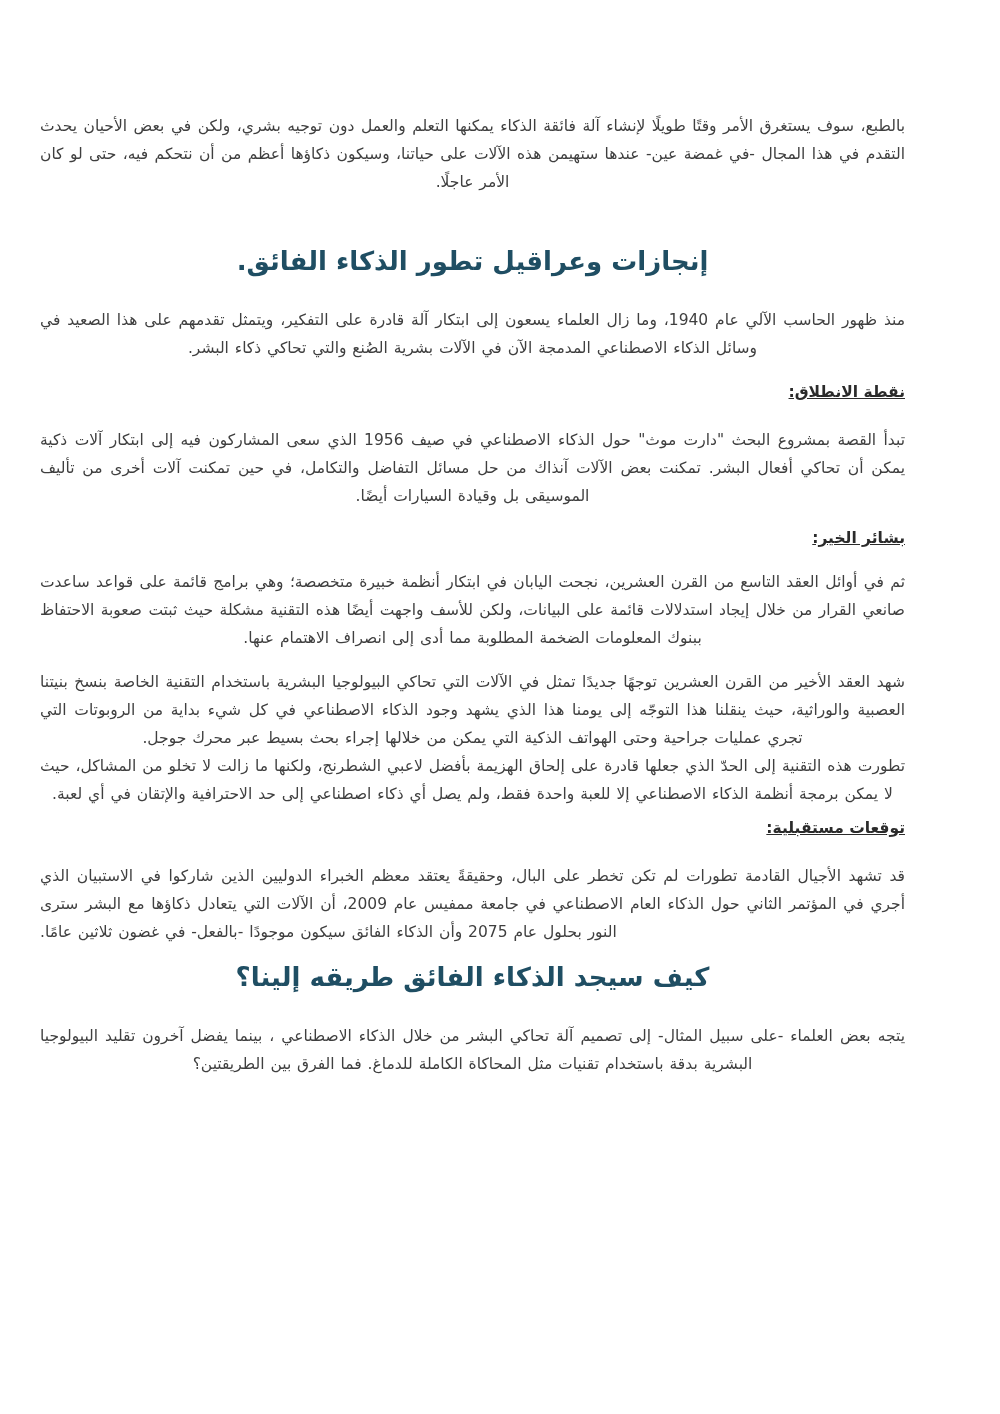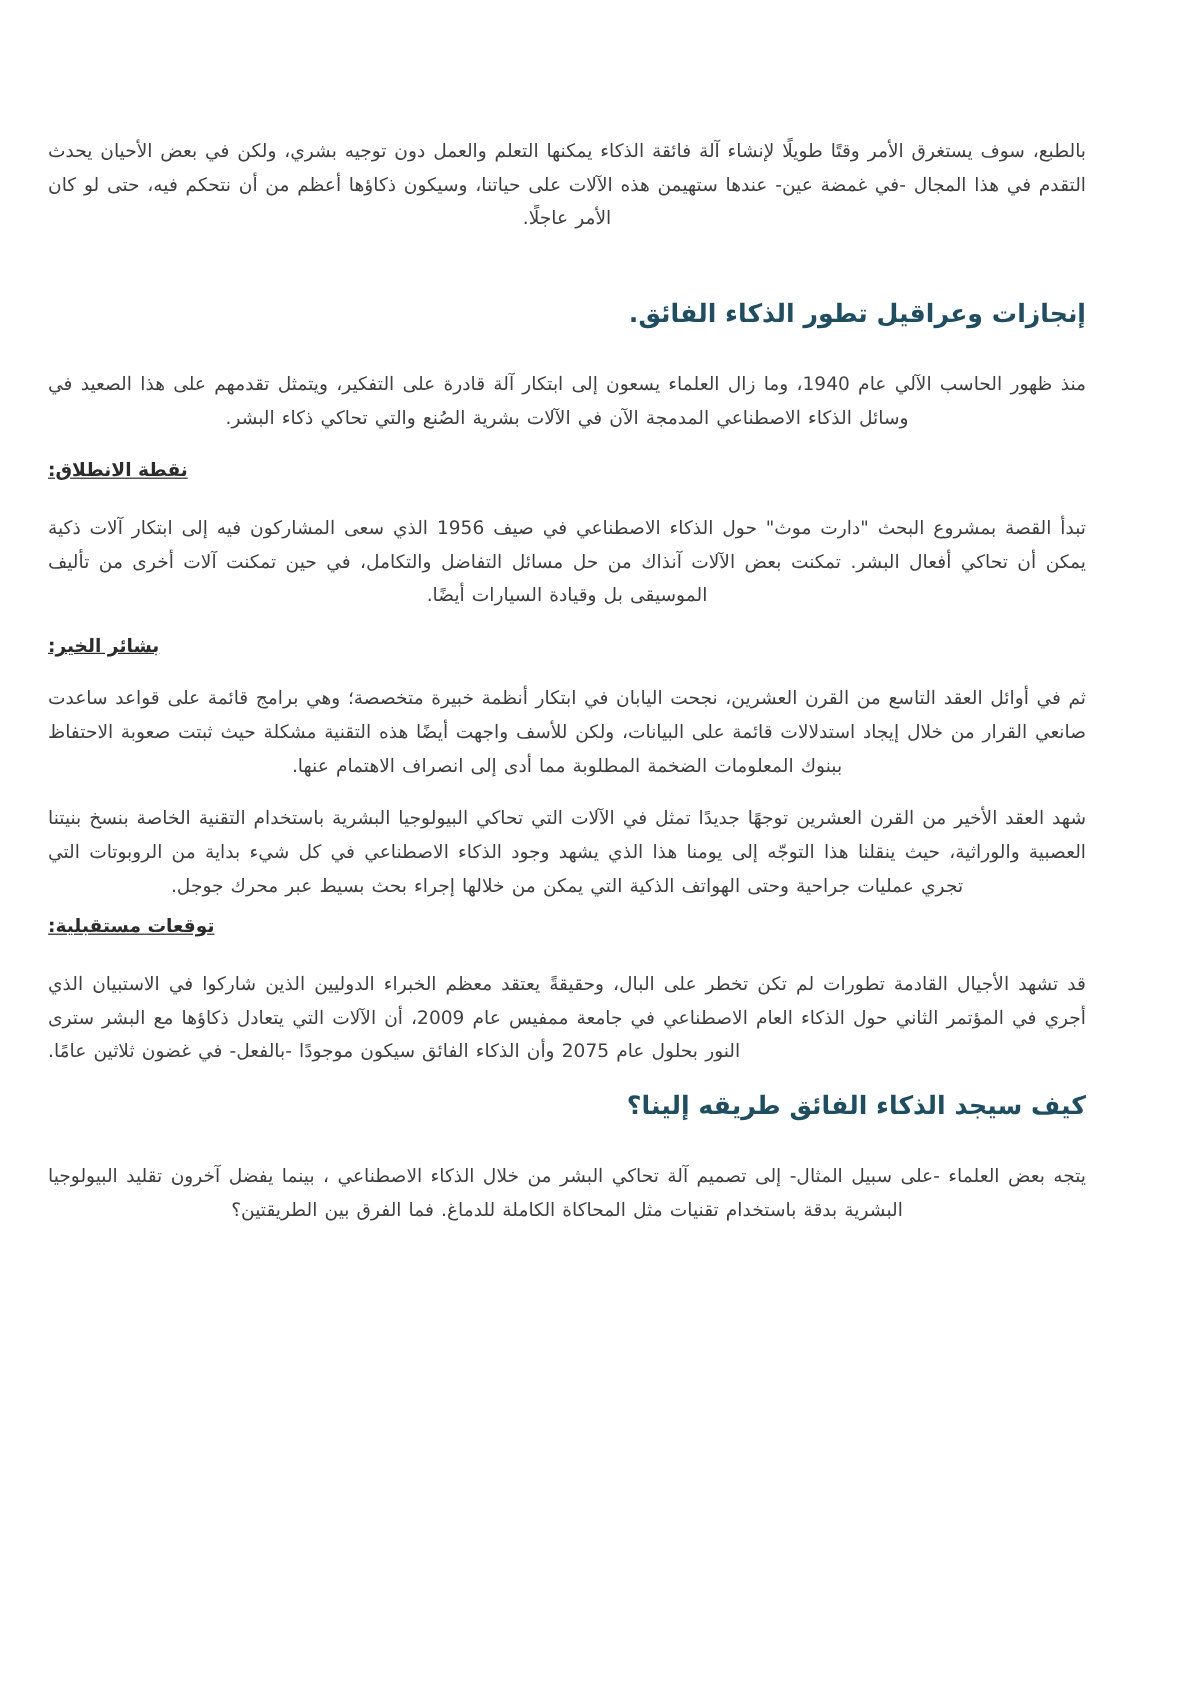--- a/index.html
+++ b/index.html
@@ -40,11 +40,11 @@
   }
   .h-main {
     margin: 0;
-    font-size: 21px;
+    font-size: 26px;
     line-height: 30px;
     font-weight: bold;
     color: var(--heading);
-    text-align: right;
+    text-align: center;
   }
   .h-sub {
     margin: 0;

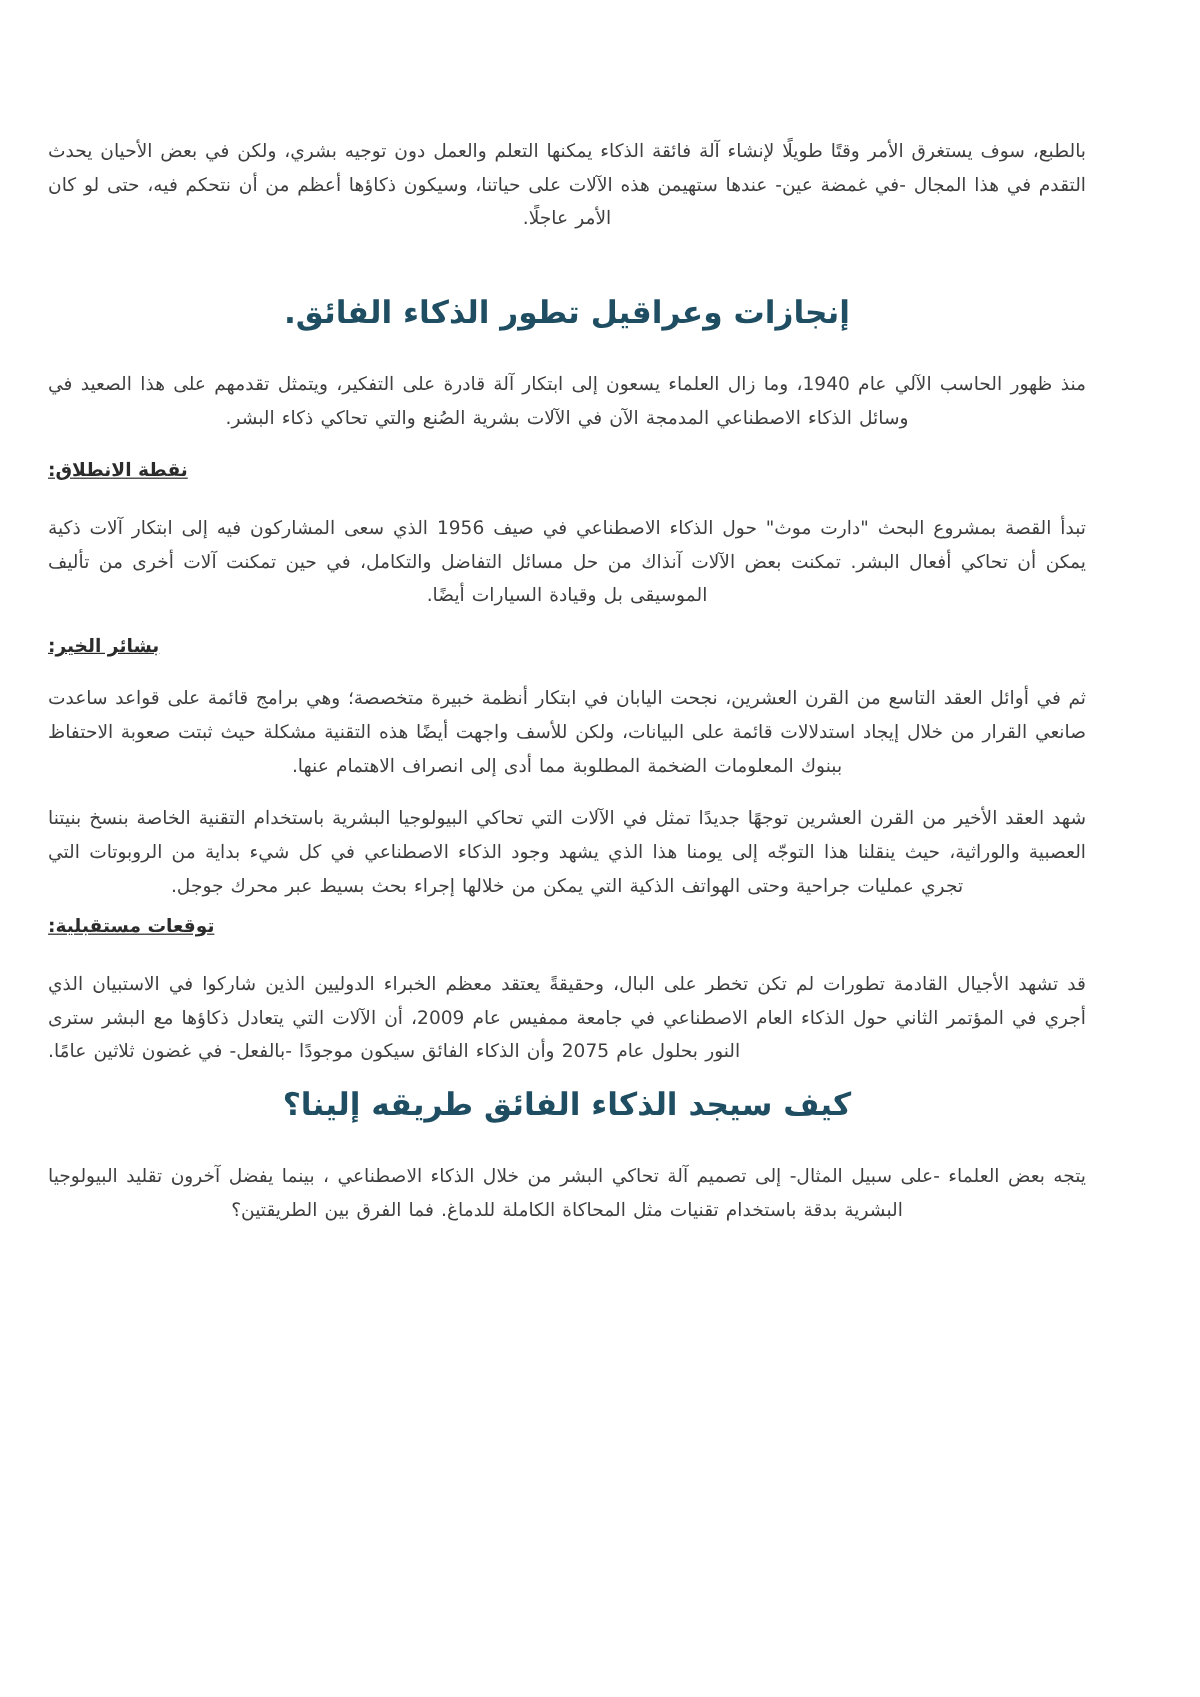--- a/index.html
+++ b/index.html
@@ -52,7 +52,7 @@
     line-height: 28px;
     font-weight: bold;
     color: var(--subheading);
-    text-align: left;
+    text-align: right;
     text-decoration: underline;
   }
   

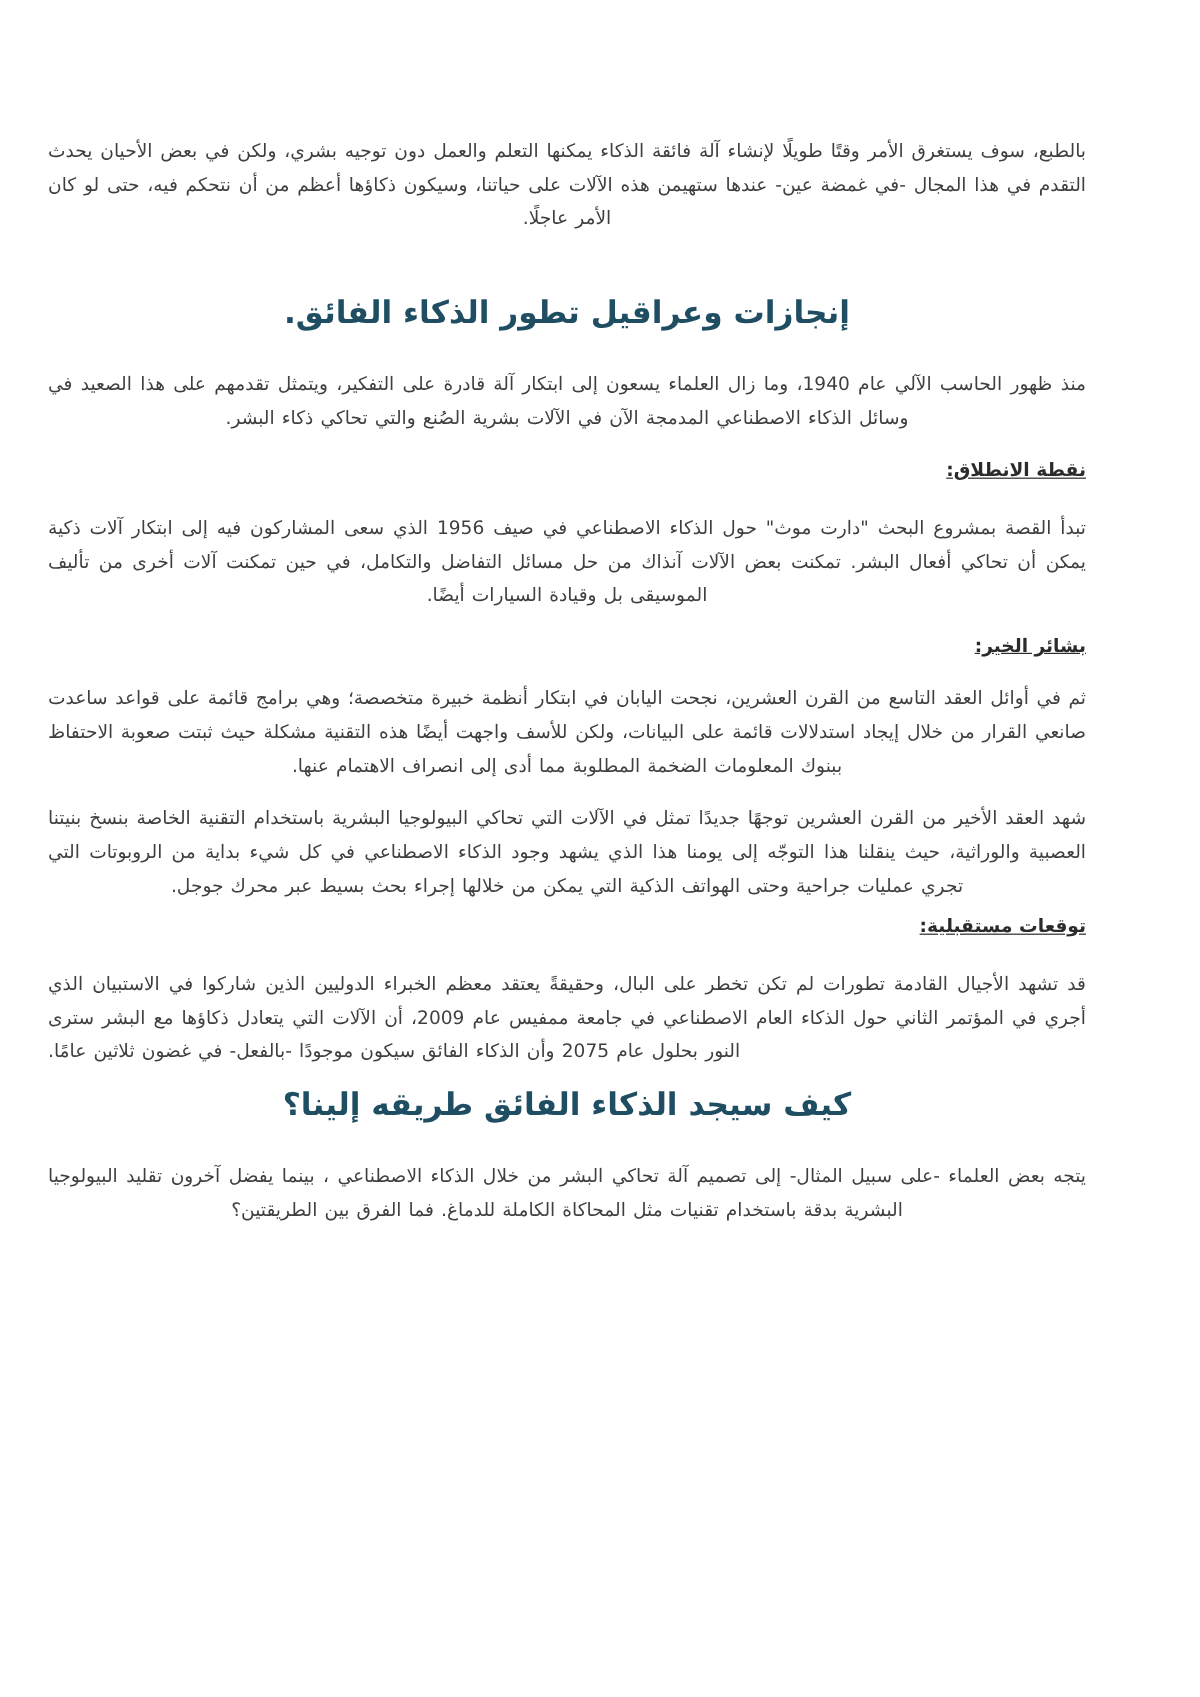--- a/index.html
+++ b/index.html
@@ -93,6 +93,7 @@
 
   <div class="m-decade">
     <p class="para">شهد العقد الأخير من القرن العشرين توجهًا جديدًا تمثل في الآلات التي تحاكي البيولوجيا البشرية باستخدام التقنية الخاصة بنسخ بنيتنا العصبية والوراثية، حيث ينقلنا هذا التوجّه إلى يومنا هذا الذي يشهد وجود الذكاء الاصطناعي في كل شيء بداية من الروبوتات التي تجري عمليات جراحية وحتى الهواتف الذكية التي يمكن من خلالها إجراء بحث بسيط عبر محرك جوجل.</p>
+    <p class="para">تطورت هذه التقنية إلى الحدّ الذي جعلها قادرة على إلحاق الهزيمة بأفضل لاعبي الشطرنج، ولكنها ما زالت لا تخلو من المشاكل، حيث لا يمكن برمجة أنظمة الذكاء الاصطناعي إلا للعبة واحدة فقط، ولم يصل أي ذكاء اصطناعي إلى حد الاحترافية والإتقان في أي لعبة.</p>
   </div>
 
   <h3 class="h-sub m-sub4">توقعات مستقبلية:</h3>

